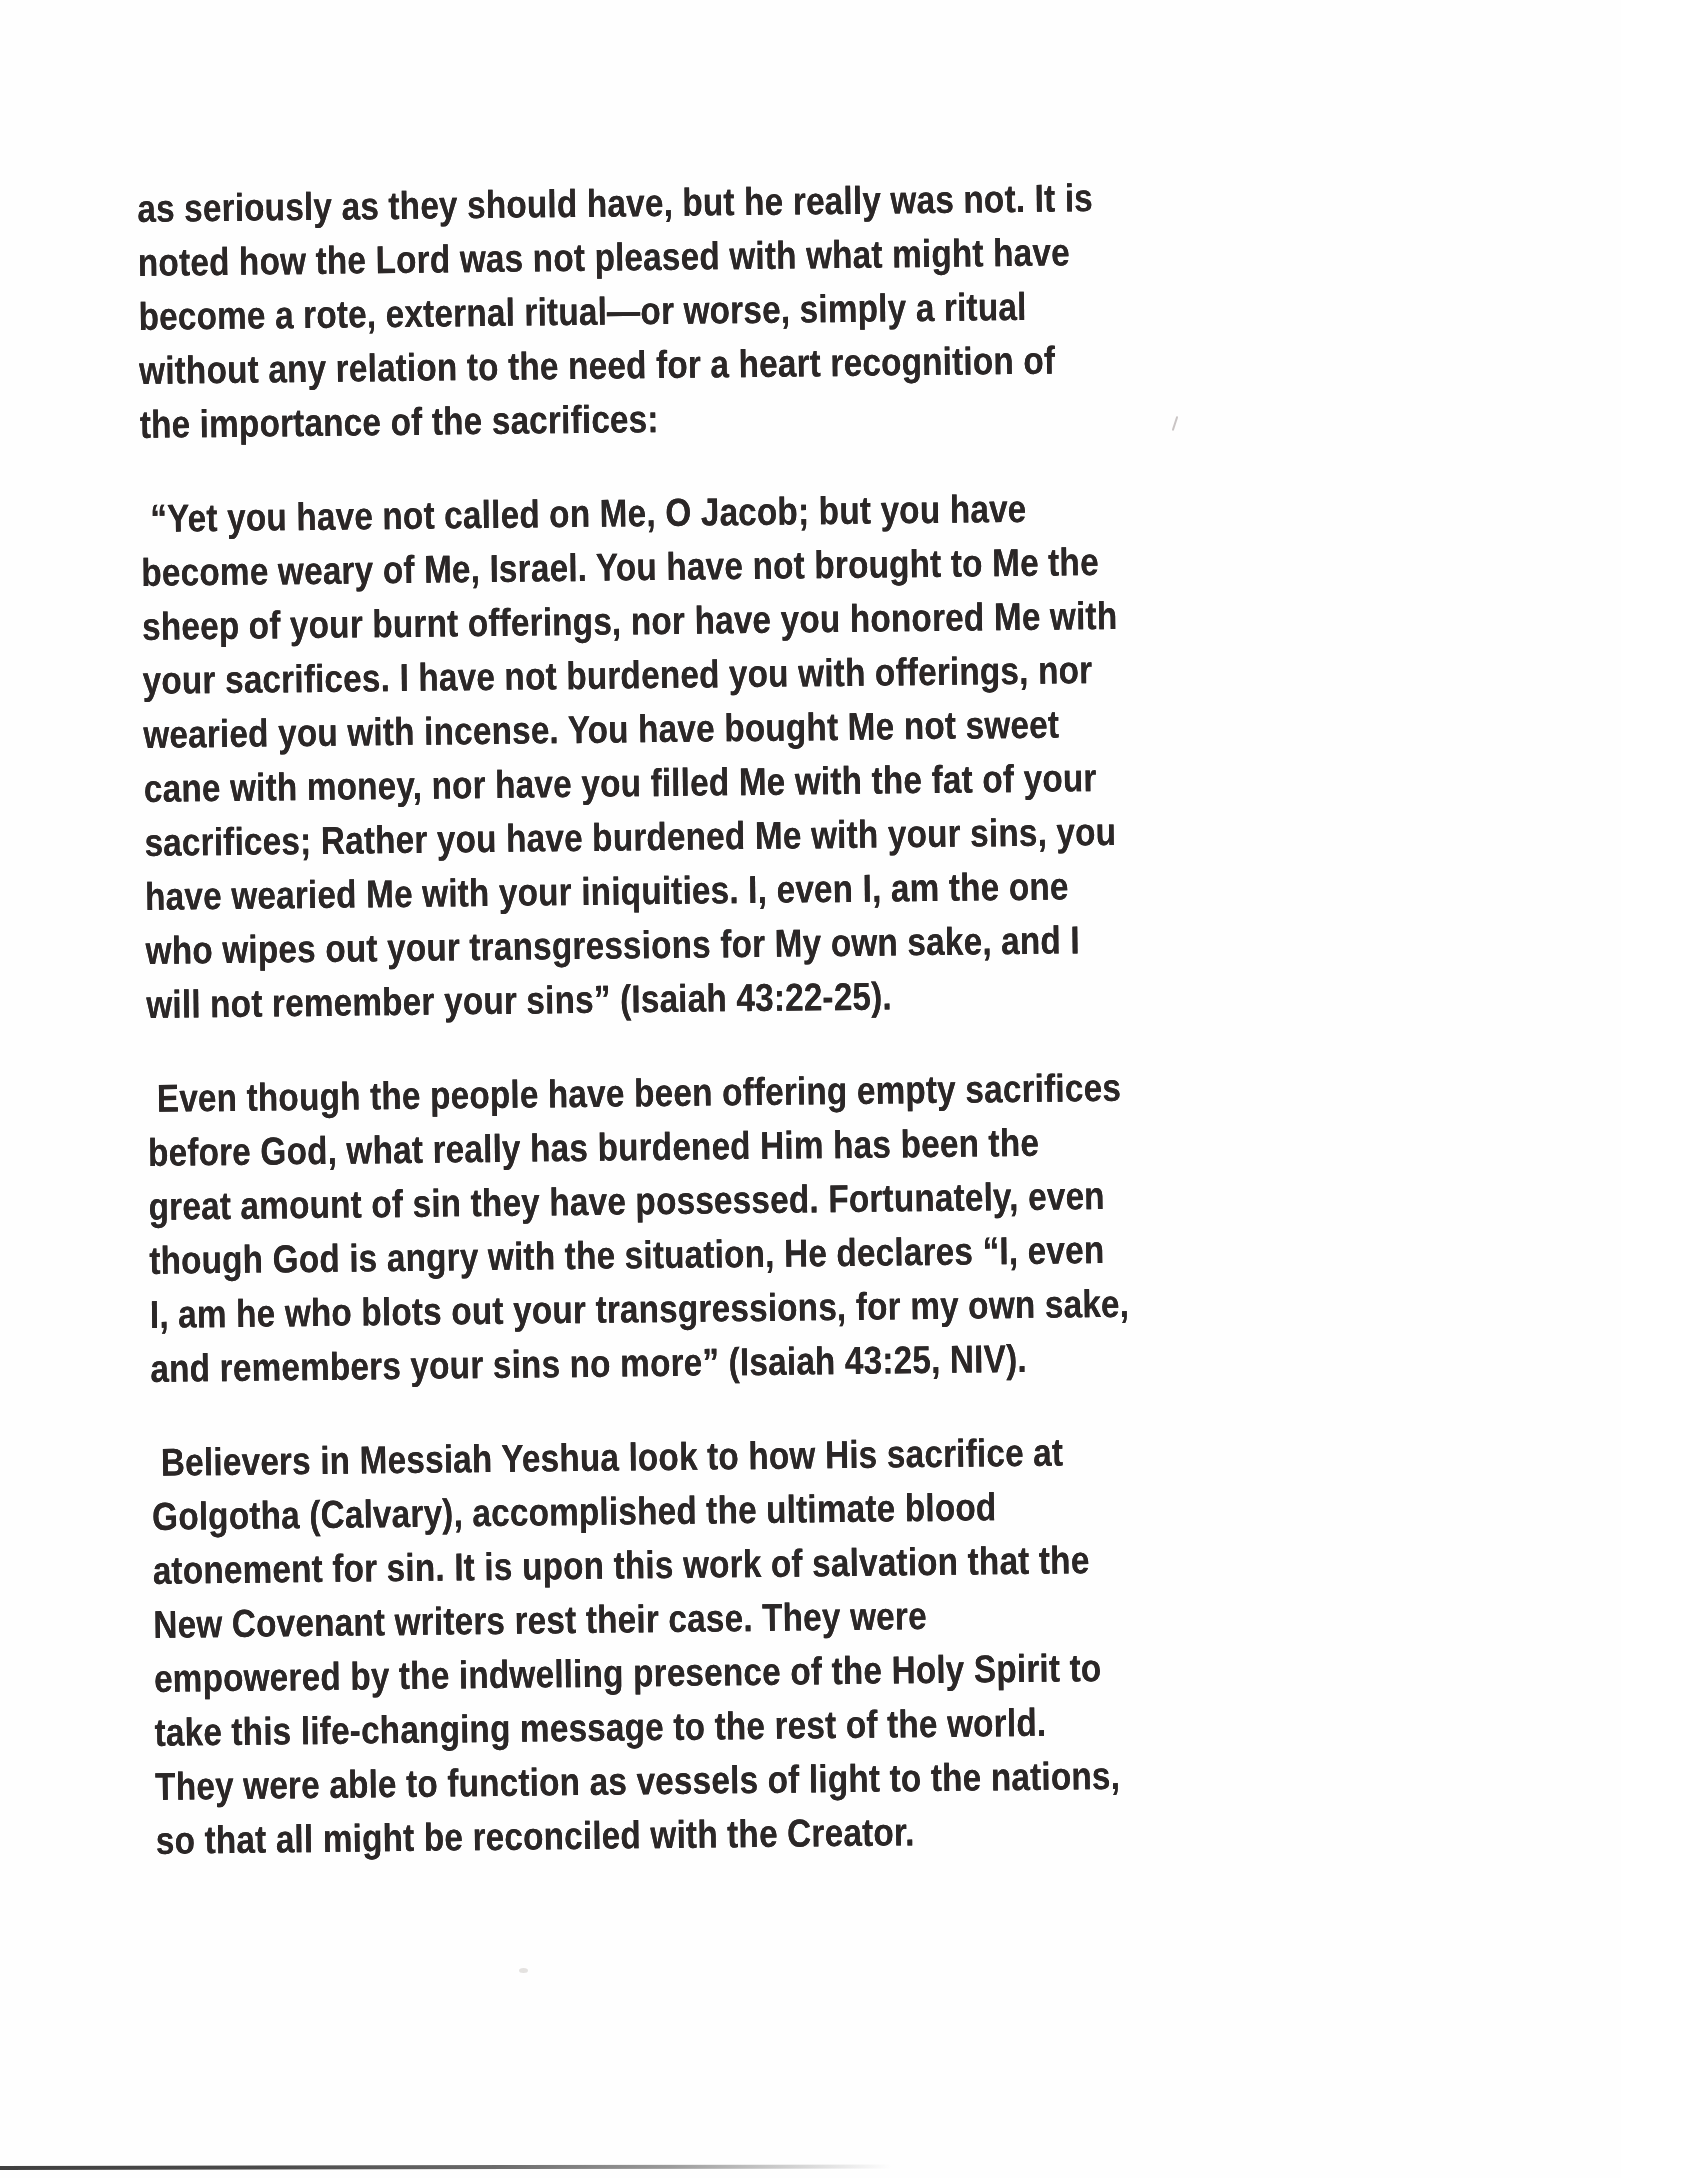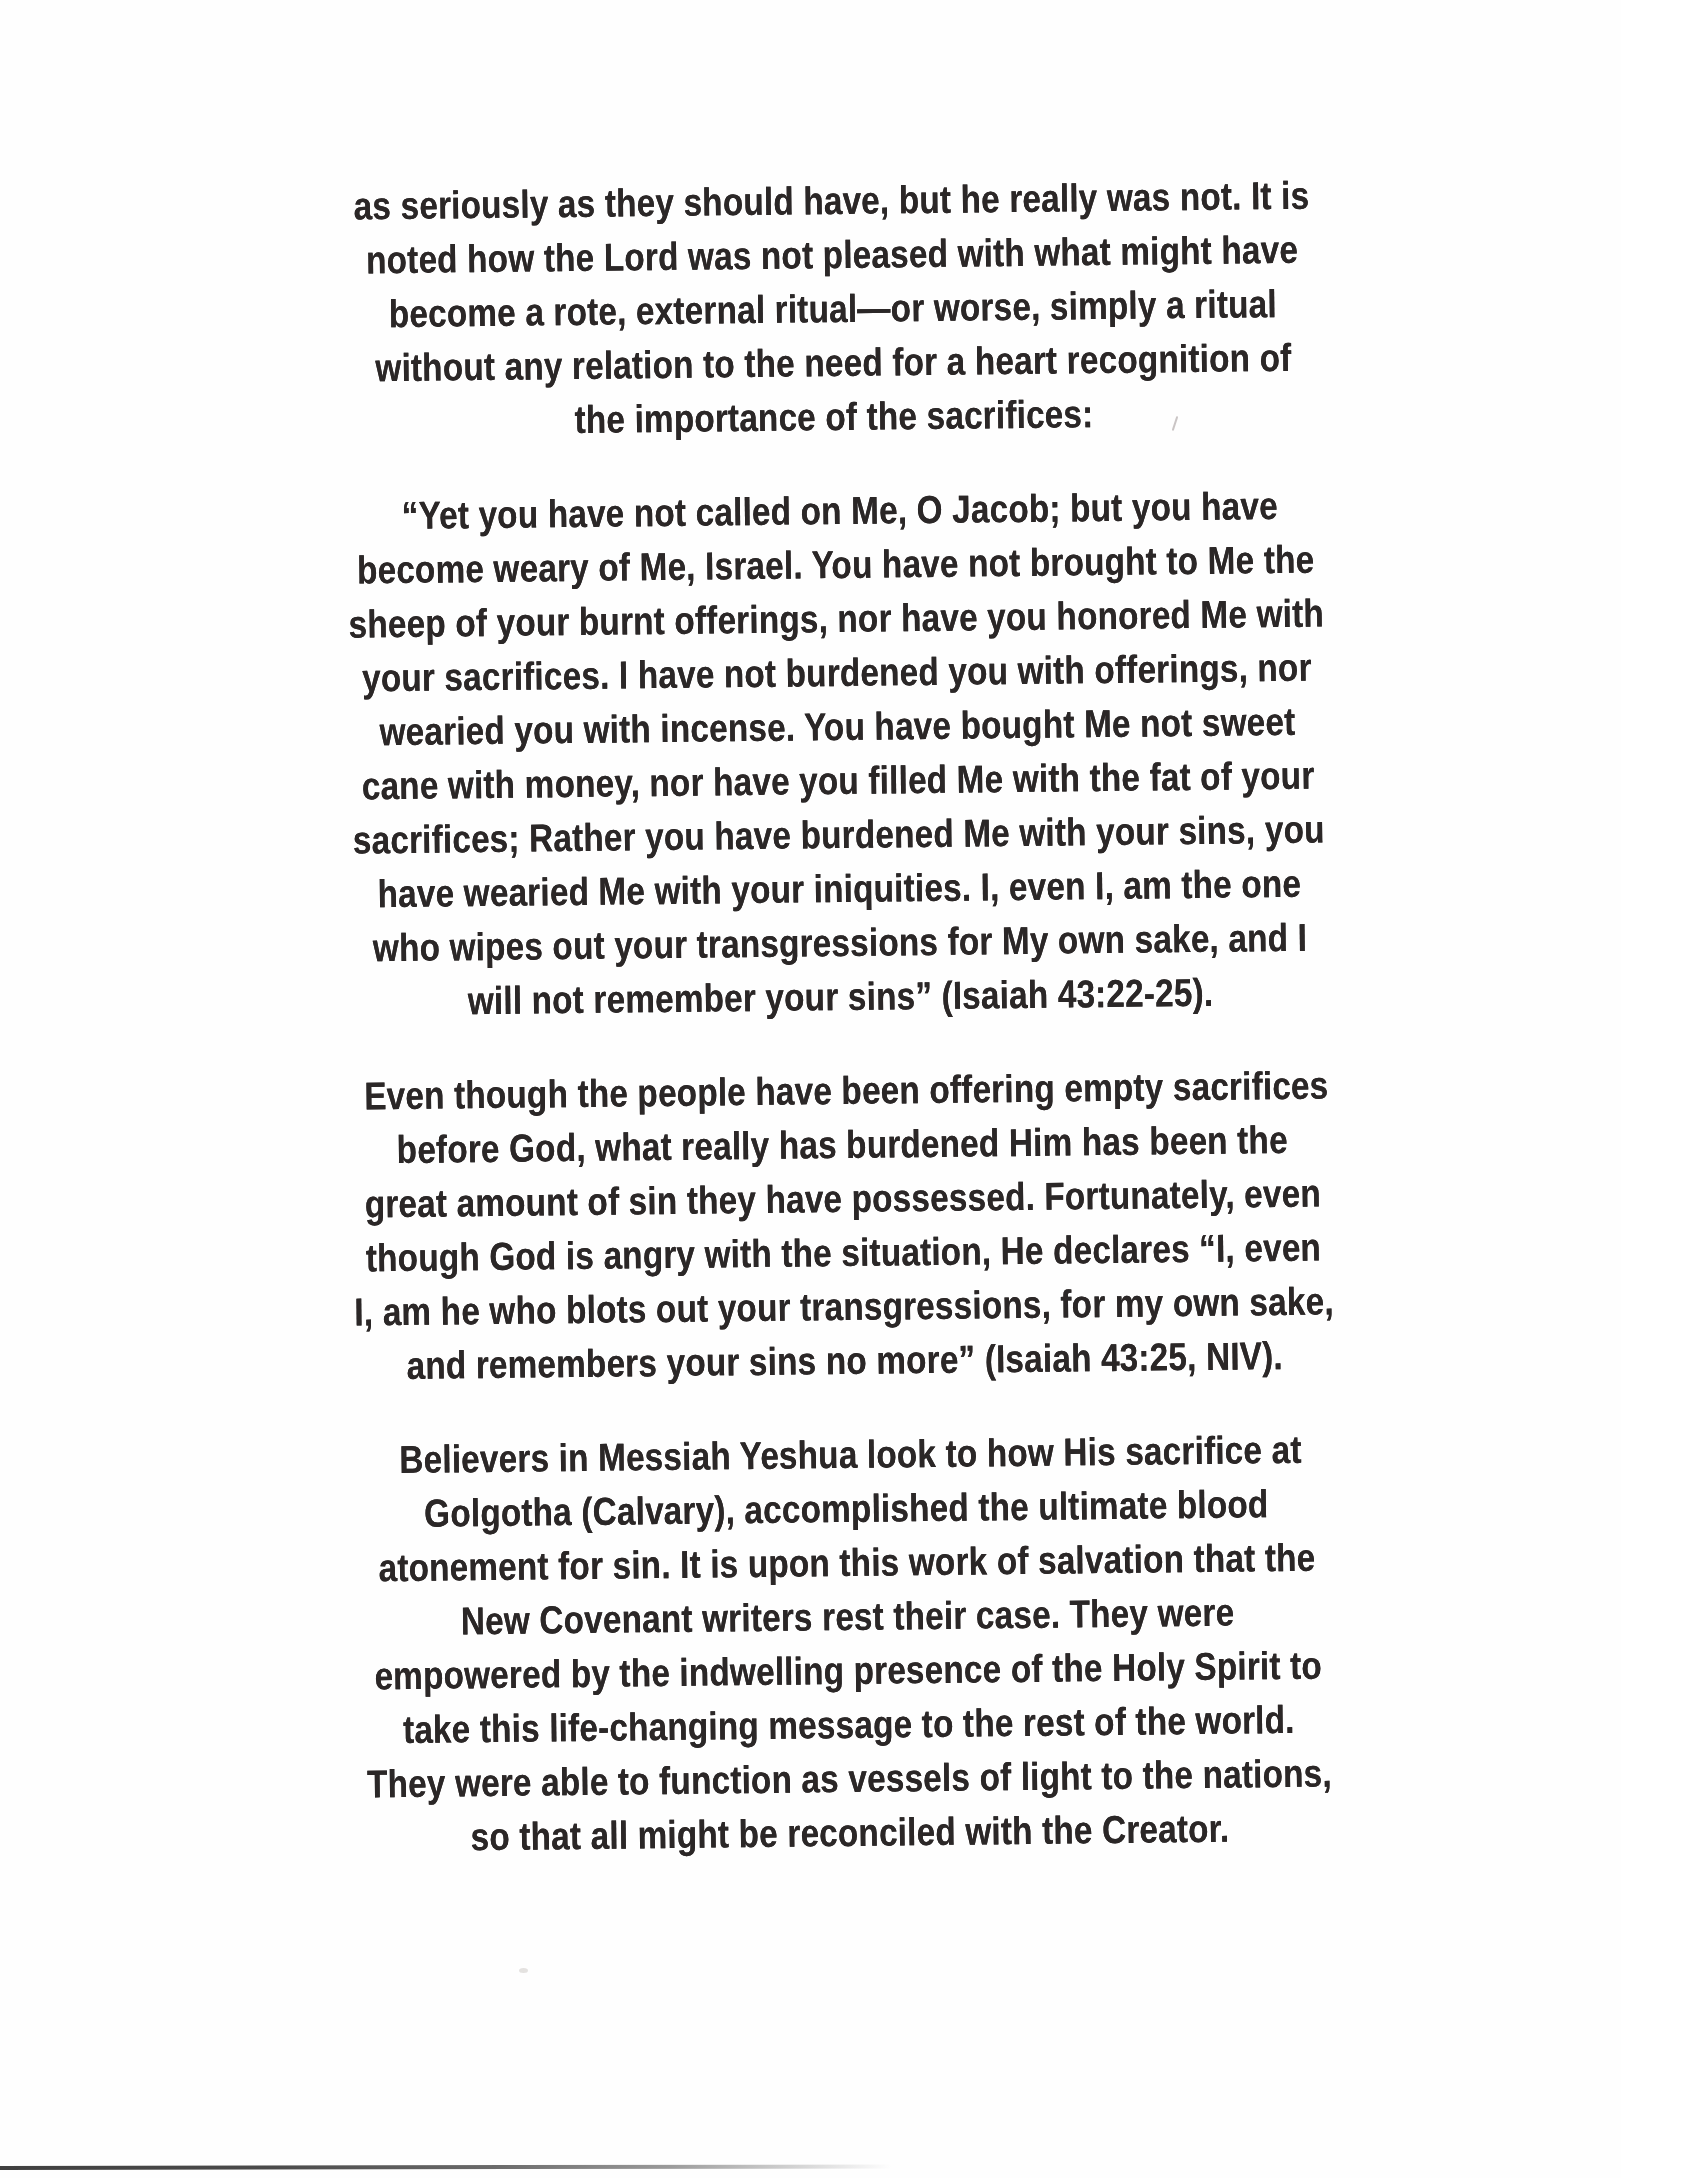--- a/index.html
+++ b/index.html
@@ -14,7 +14,6 @@
     background: #fefefe;
     overflow: hidden;
     font-family: "Liberation Sans", "DejaVu Sans", sans-serif;
-    text-align: center;
   }
   .text-block {
     position: absolute;

